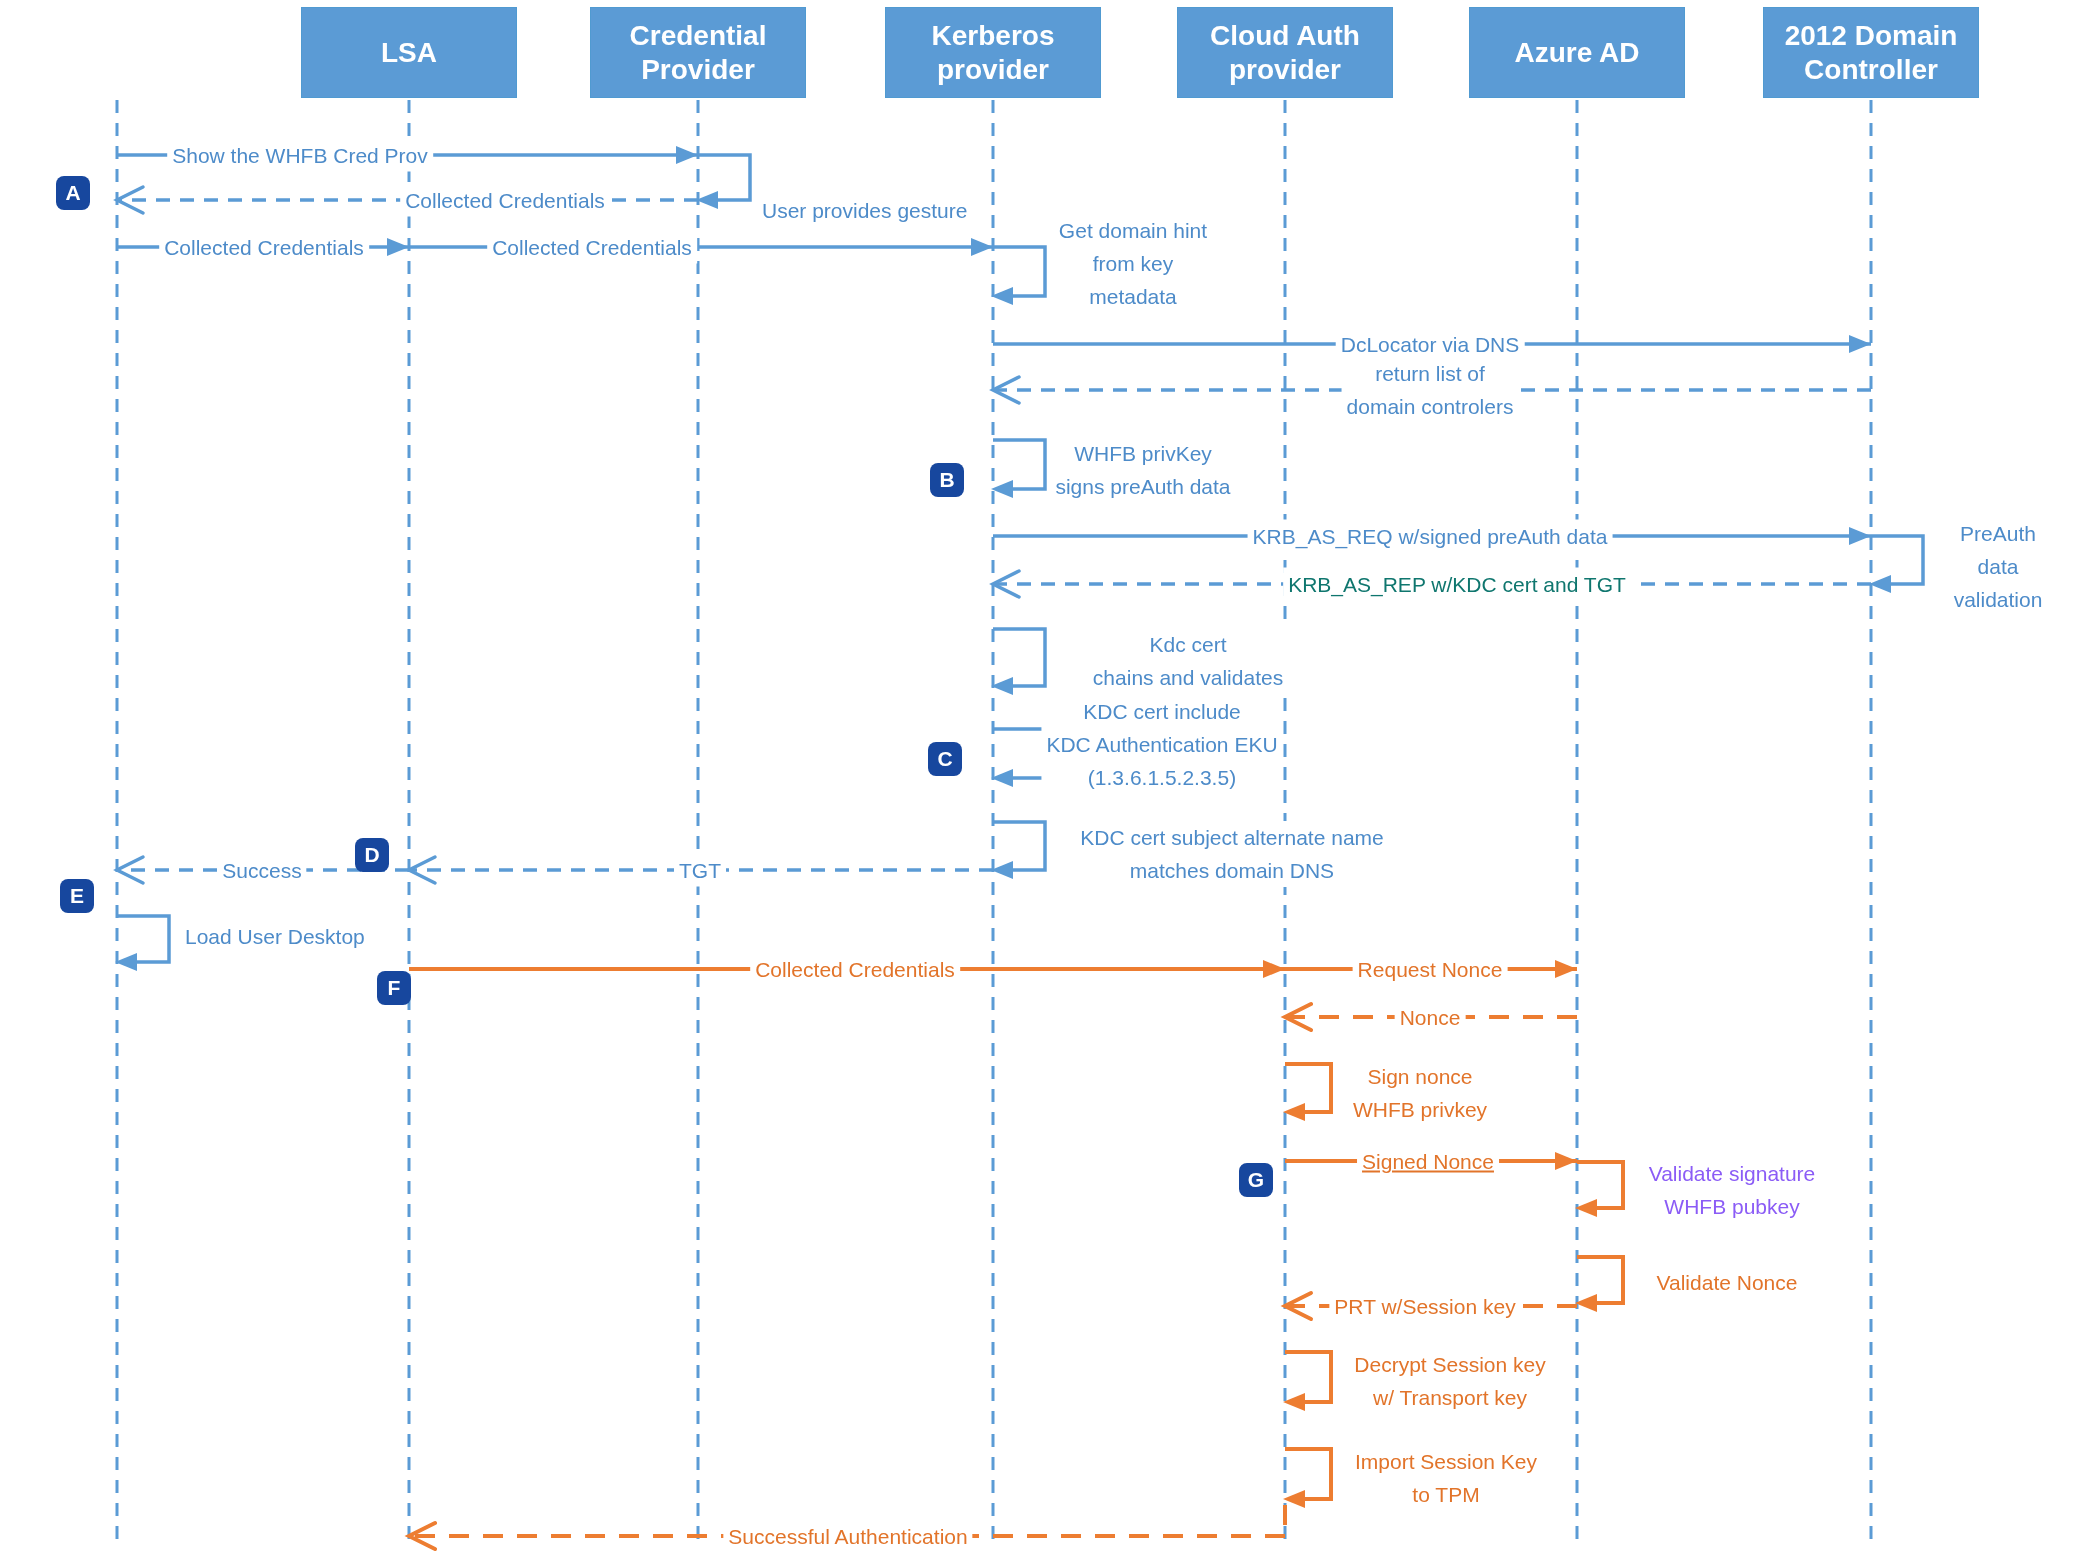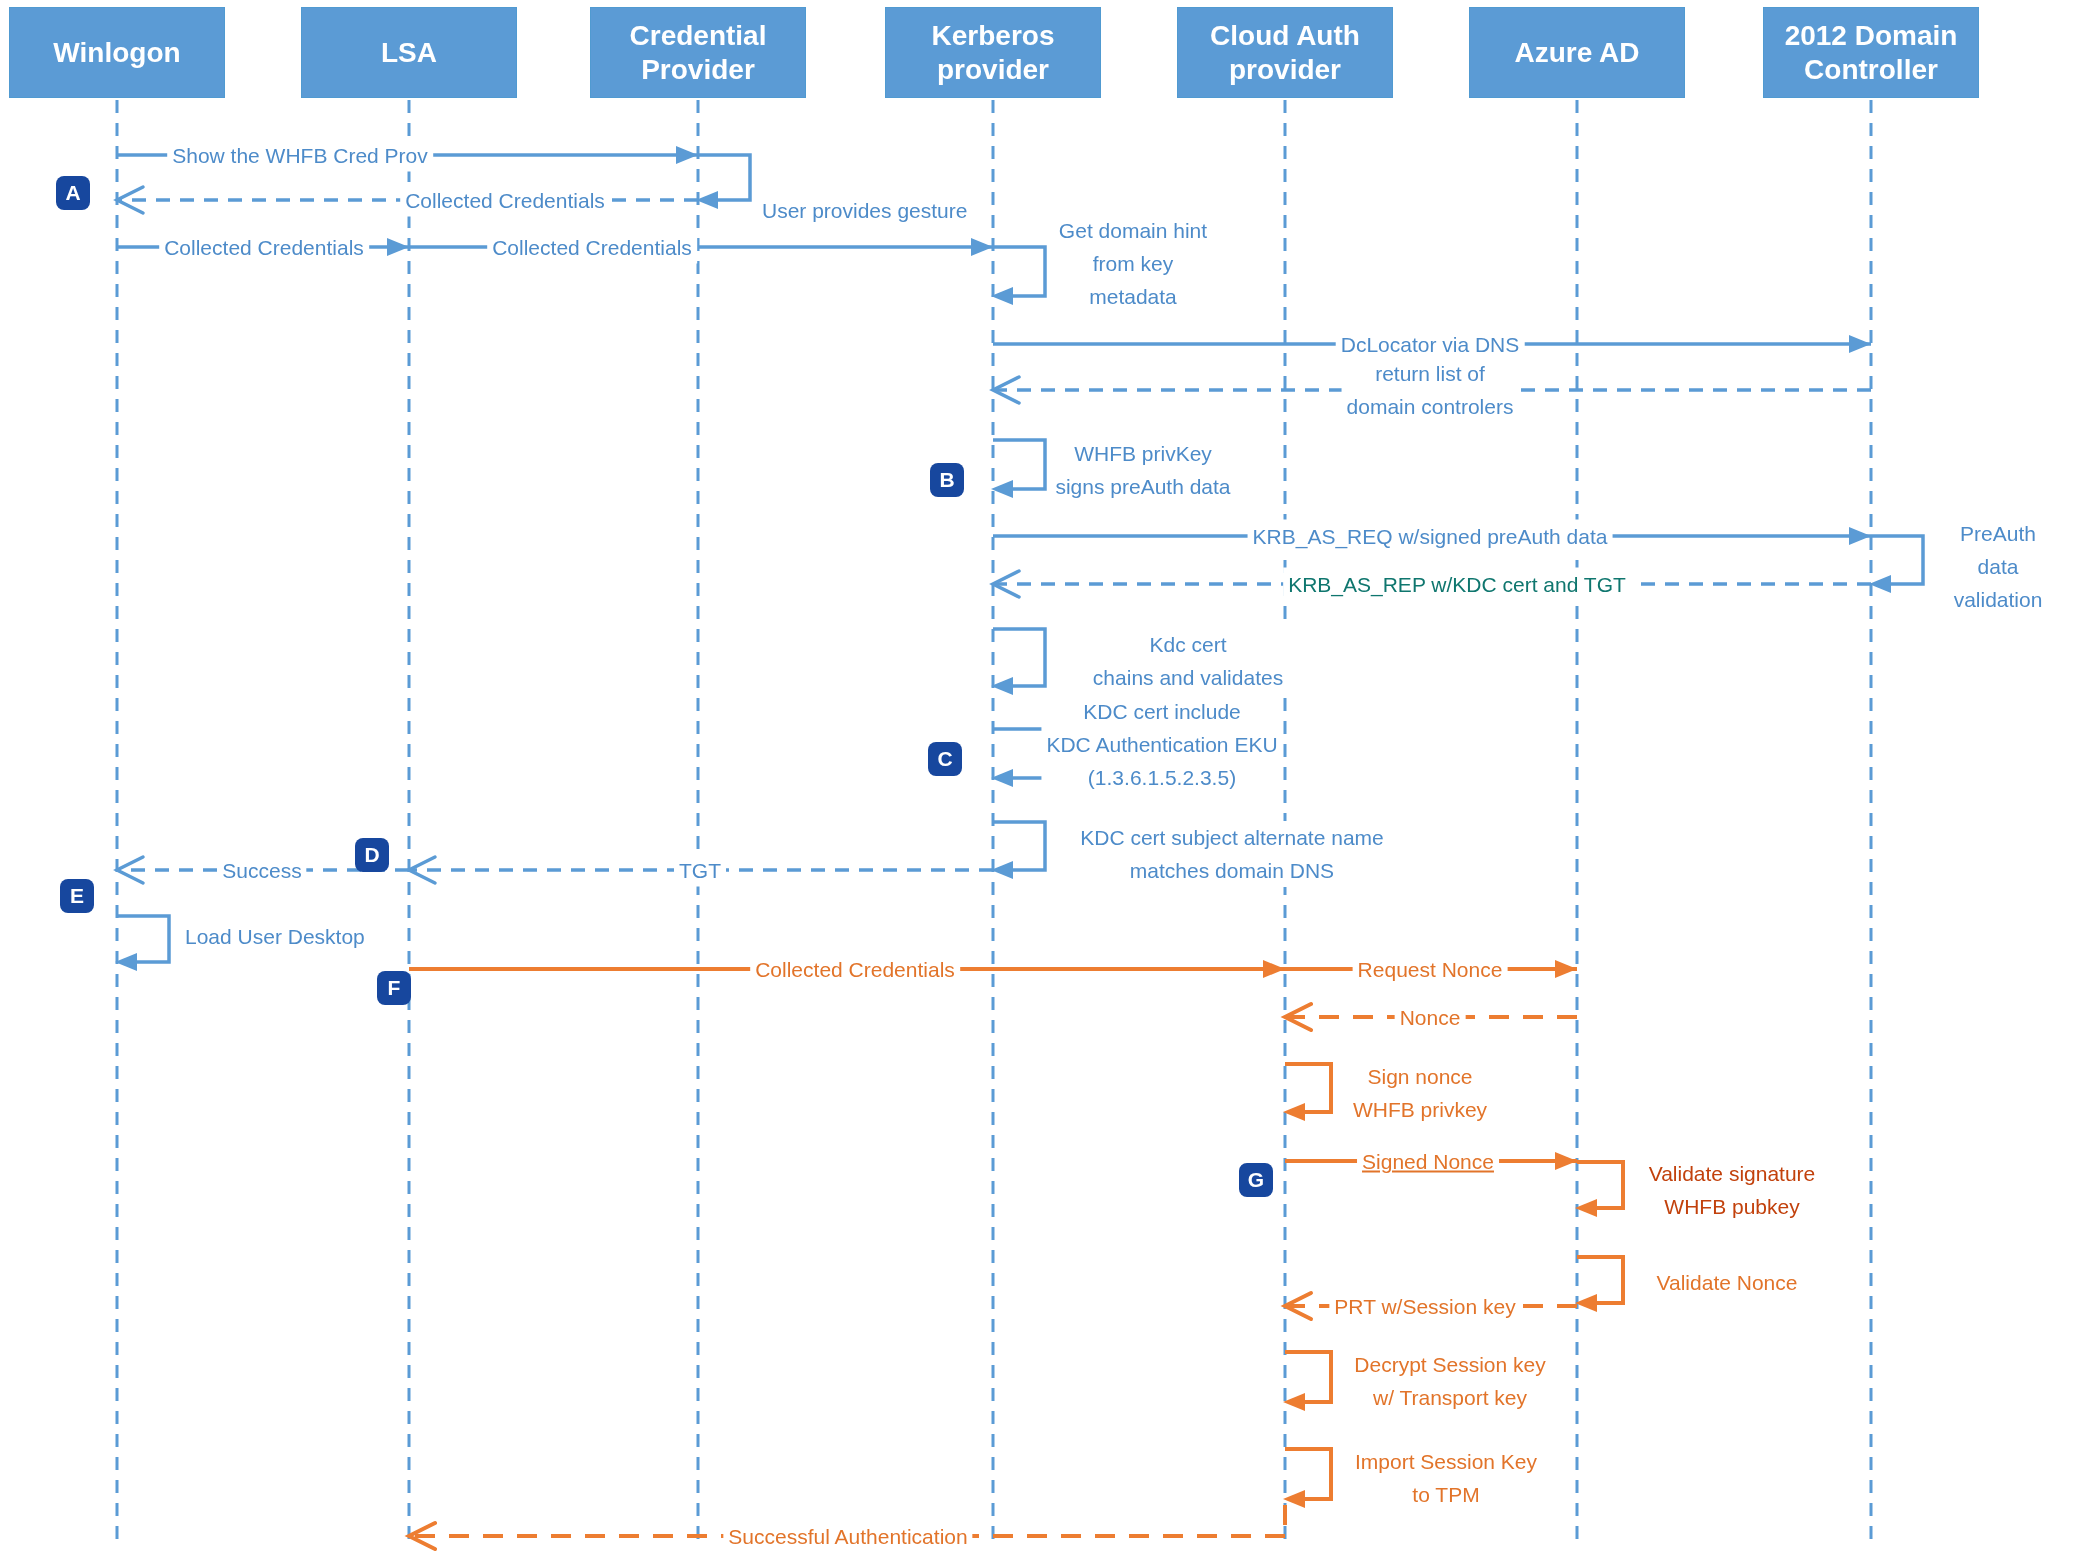--- a/index.html
+++ b/index.html
@@ -101,9 +101,6 @@
       <polygon points="1283,1499 1305,1490 1305,1508" fill="#ED7D31"></polygon>
     </svg>
 
-  <div class="actor-box" style="left:9px">
-      <span>Winlogon</span>
-    </div>
   <div class="actor-box" style="left:301px">
       <span>LSA</span>
     </div>

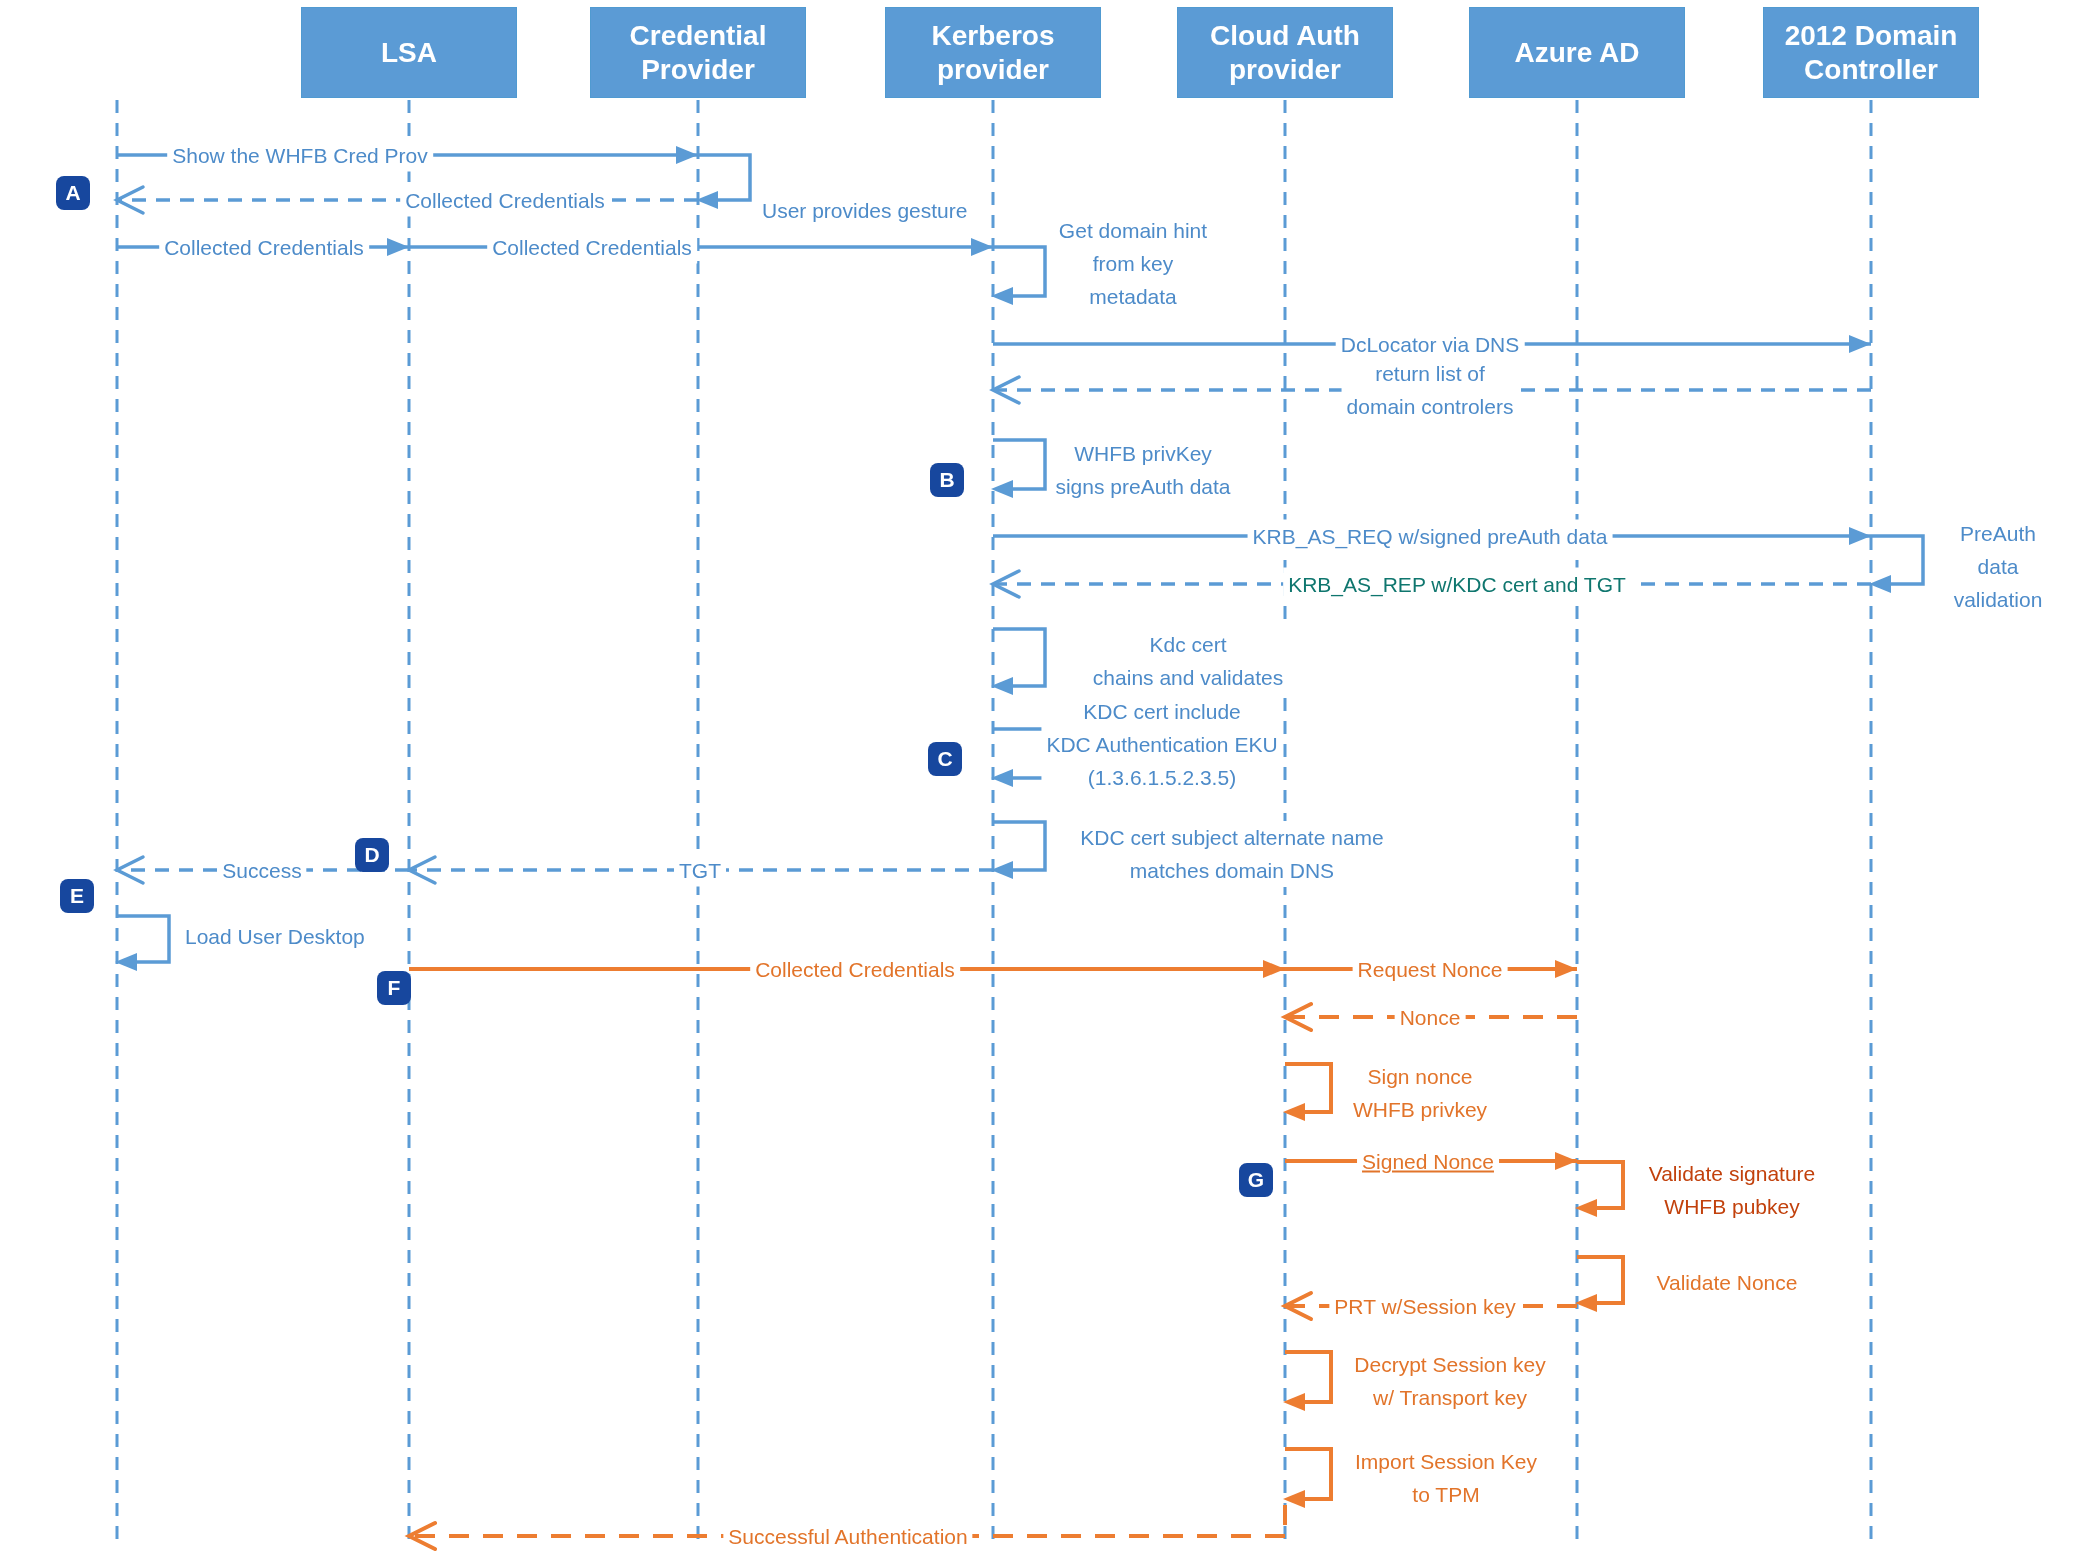--- a/index.html
+++ b/index.html
@@ -164,7 +164,7 @@
       <div class="msg-label left-anchored" style="left: 180px; top: 936px; color: rgb(77, 139, 201);">Load User Desktop</div>
       <div class="msg-label" style="left: 1420px; top: 1093px; color: rgb(226, 116, 42);">Sign nonce
 WHFB privkey</div>
-      <div class="msg-label" style="left: 1732px; top: 1190px; color: #c2410c;">Validate signature
+      <div class="msg-label" style="left: 1732px; top: 1190px; color: #8b5cf6;">Validate signature
 WHFB pubkey</div>
       <div class="msg-label" style="left: 1727px; top: 1282px; color: rgb(226, 116, 42);">Validate Nonce</div>
       <div class="msg-label" style="left: 1450px; top: 1381px; color: rgb(226, 116, 42);">Decrypt Session key

